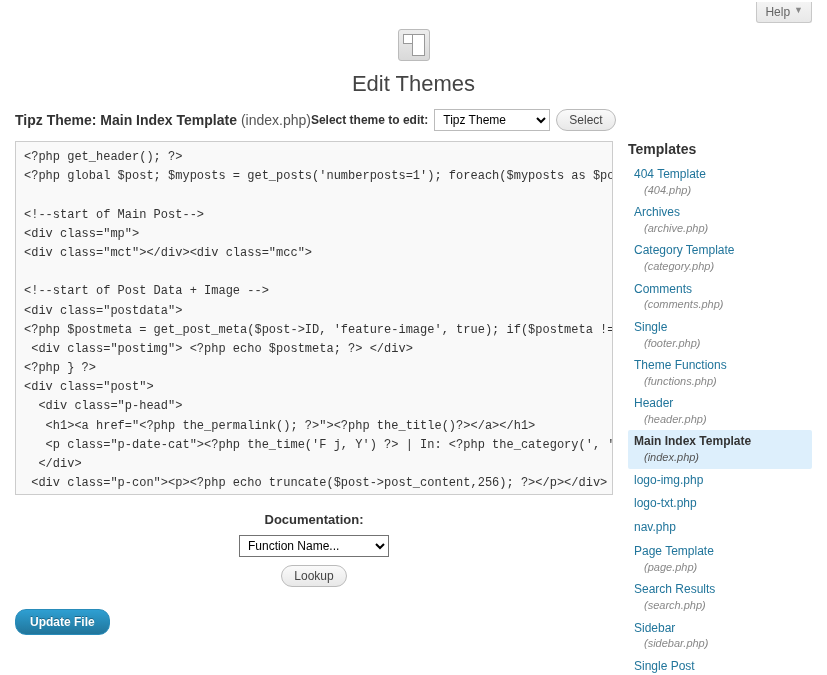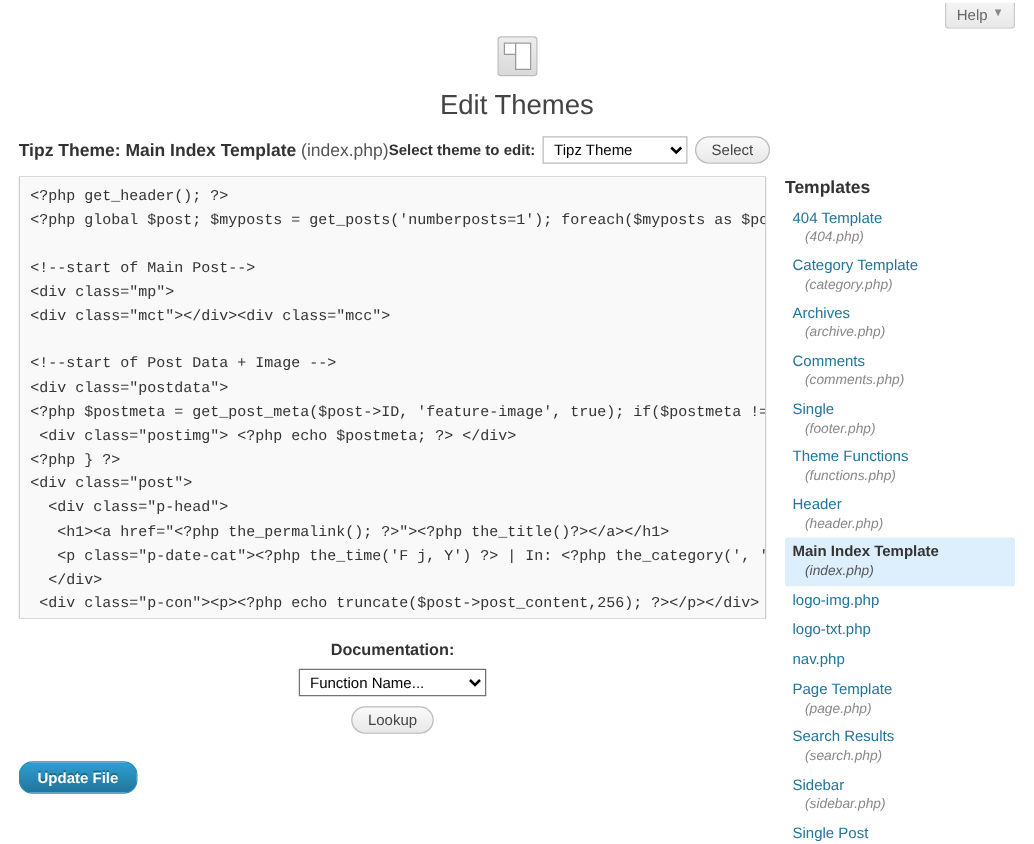--- a/index.html
+++ b/index.html
@@ -278,8 +278,8 @@
     <h3>Templates</h3>
     <ul class="tmpl-list" id="templates-list">
         <li><a>404 Template</a><span class="filename">(404.php)</span></li>
+        <li><a>Archives</a><span class="filename">(archive.php)</span></li>
         <li><a>Category Template</a><span class="filename">(category.php)</span></li>
-        <li><a>Archives</a><span class="filename">(archive.php)</span></li>
         <li><a>Comments</a><span class="filename">(comments.php)</span></li>
         <li><a>Single</a><span class="filename">(footer.php)</span></li>
         <li><a>Theme Functions</a><span class="filename">(functions.php)</span></li>

